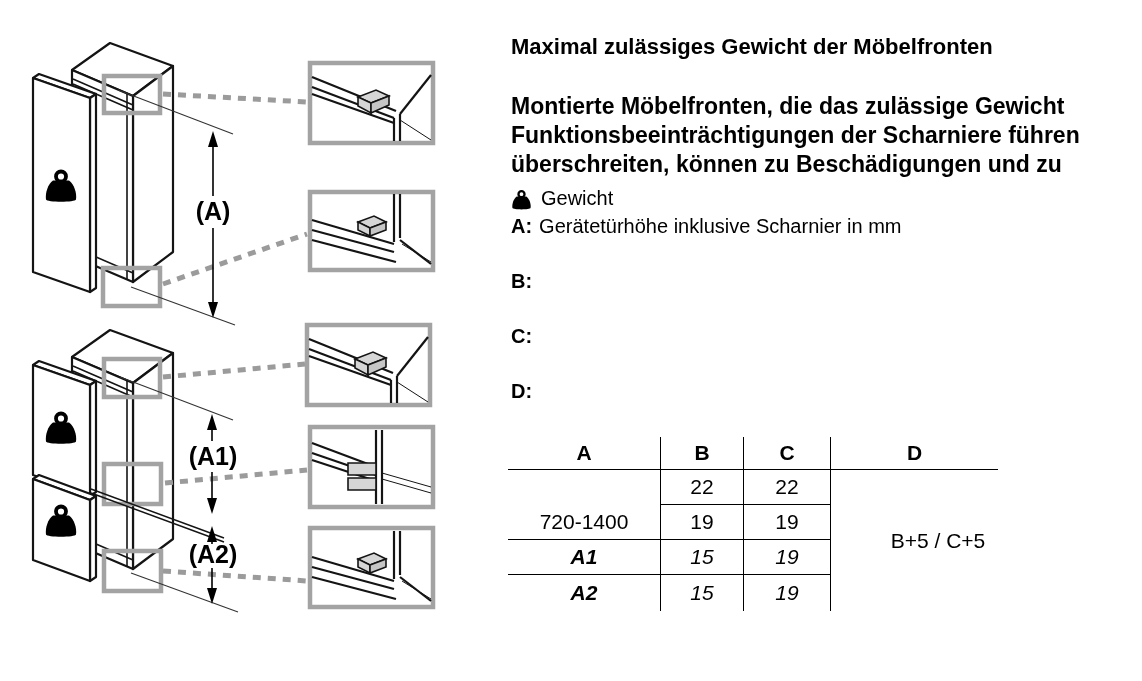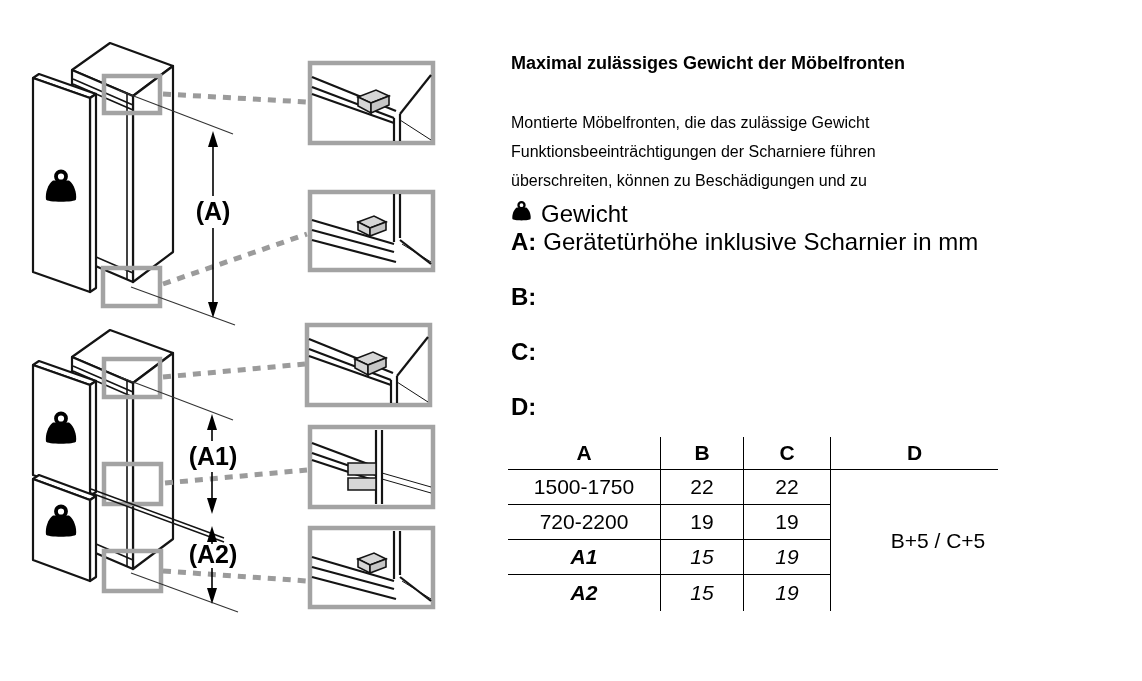--- a/index.html
+++ b/index.html
@@ -11,7 +11,7 @@
   .diagram{position:absolute;left:0;top:0;}
   
   .right-col{position:absolute;left:511px;top:30px;width:628px;}
-  .title{font-size:18px;font-weight:bold;line-height:26px;margin:20px 0 0 0;}
+  .title{font-size:22px;font-weight:bold;line-height:26px;margin:4px 0 0 0;}
   .intro{font-size:16px;line-height:29px;margin:32px 0 0 0;width:612px;}
   .legend{margin-top:5px;}
   .legend-row{font-size:24px;line-height:28px;white-space:nowrap;display:flex;align-items:flex-start;}

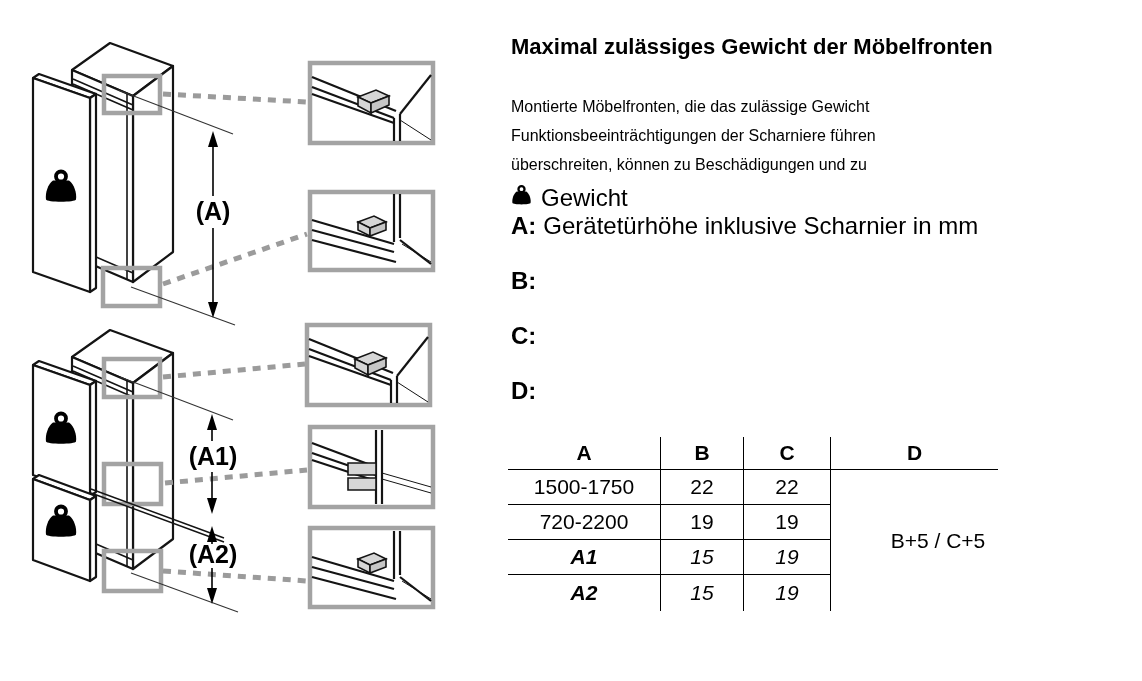--- a/index.html
+++ b/index.html
@@ -12,7 +12,7 @@
   
   .right-col{position:absolute;left:511px;top:30px;width:628px;}
   .title{font-size:22px;font-weight:bold;line-height:26px;margin:4px 0 0 0;}
-  .intro{font-size:16px;line-height:29px;margin:32px 0 0 0;width:612px;}
+  .intro{font-size:23px;line-height:29px;margin:32px 0 0 0;width:612px;font-weight:bold;}
   .legend{margin-top:5px;}
   .legend-row{font-size:24px;line-height:28px;white-space:nowrap;display:flex;align-items:flex-start;}
   .legend-row .k{font-weight:bold;margin-right:7px;}

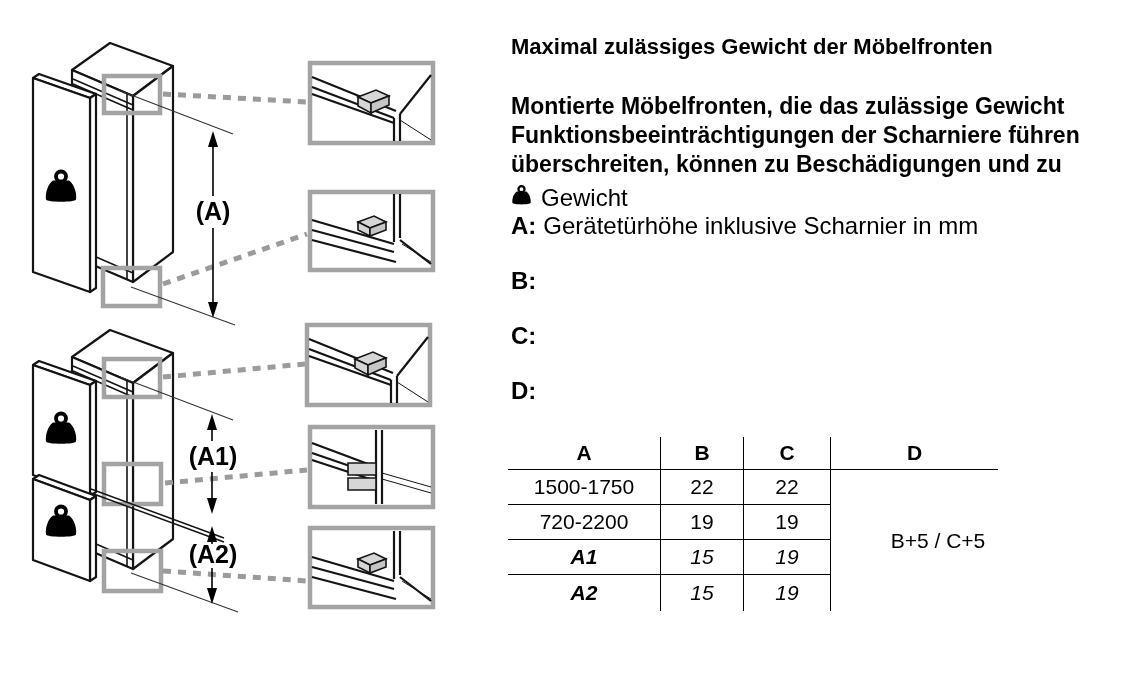--- a/index.html
+++ b/index.html
@@ -14,7 +14,7 @@
   .title{font-size:22px;font-weight:bold;line-height:26px;margin:4px 0 0 0;}
   .intro{font-size:23px;line-height:29px;margin:32px 0 0 0;width:612px;font-weight:bold;}
   .legend{margin-top:5px;}
-  .legend-row{font-size:24px;line-height:28px;white-space:nowrap;display:flex;align-items:flex-start;}
+  .legend-row{font-size:20px;line-height:28px;white-space:nowrap;display:flex;align-items:flex-end;}
   .legend-row .k{font-weight:bold;margin-right:7px;}
   .legend-row.sp{margin-top:27px;}
   .w-icon{margin-right:9px;flex:0 0 auto;}

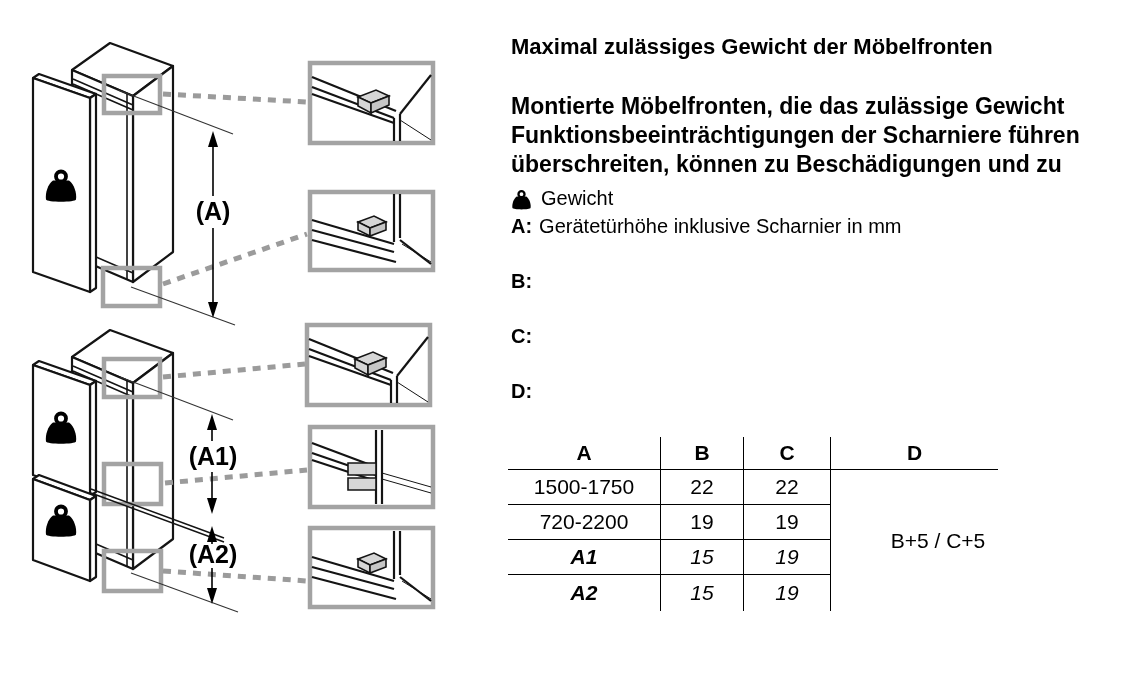--- a/index.html
+++ b/index.html
@@ -255,7 +255,6 @@
 
     <div class="c bl dcell">B+5 / C+5</div>
 
-    <div class="c bb g-a g-r1">1500-1750</div>
     <div class="c bb bl g-b g-r1">22</div>
     <div class="c bb bl g-c g-r1">22</div>
 

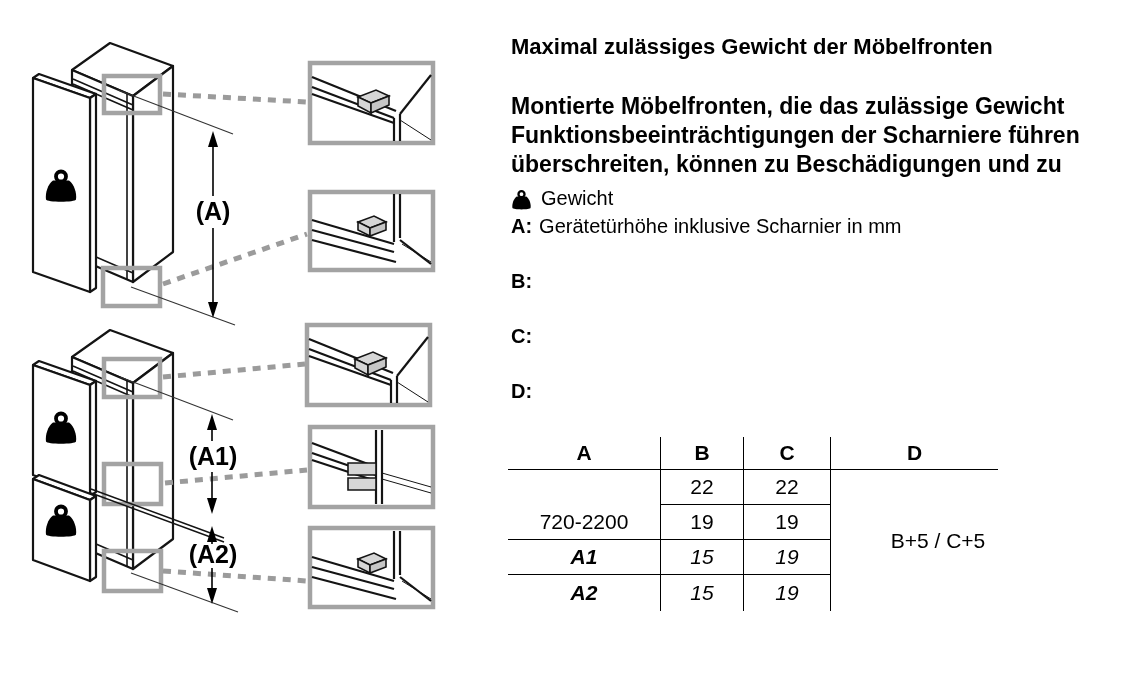--- a/index.html
+++ b/index.html
@@ -258,7 +258,7 @@
     <div class="c bb bl g-b g-r1">22</div>
     <div class="c bb bl g-c g-r1">22</div>
 
-    <div class="c bb g-a g-r2">720-2200</div>
+    <div class="c bb g-a g-r2">720-1400</div>
     <div class="c bb bl g-b g-r2">19</div>
     <div class="c bb bl g-c g-r2">19</div>
 

